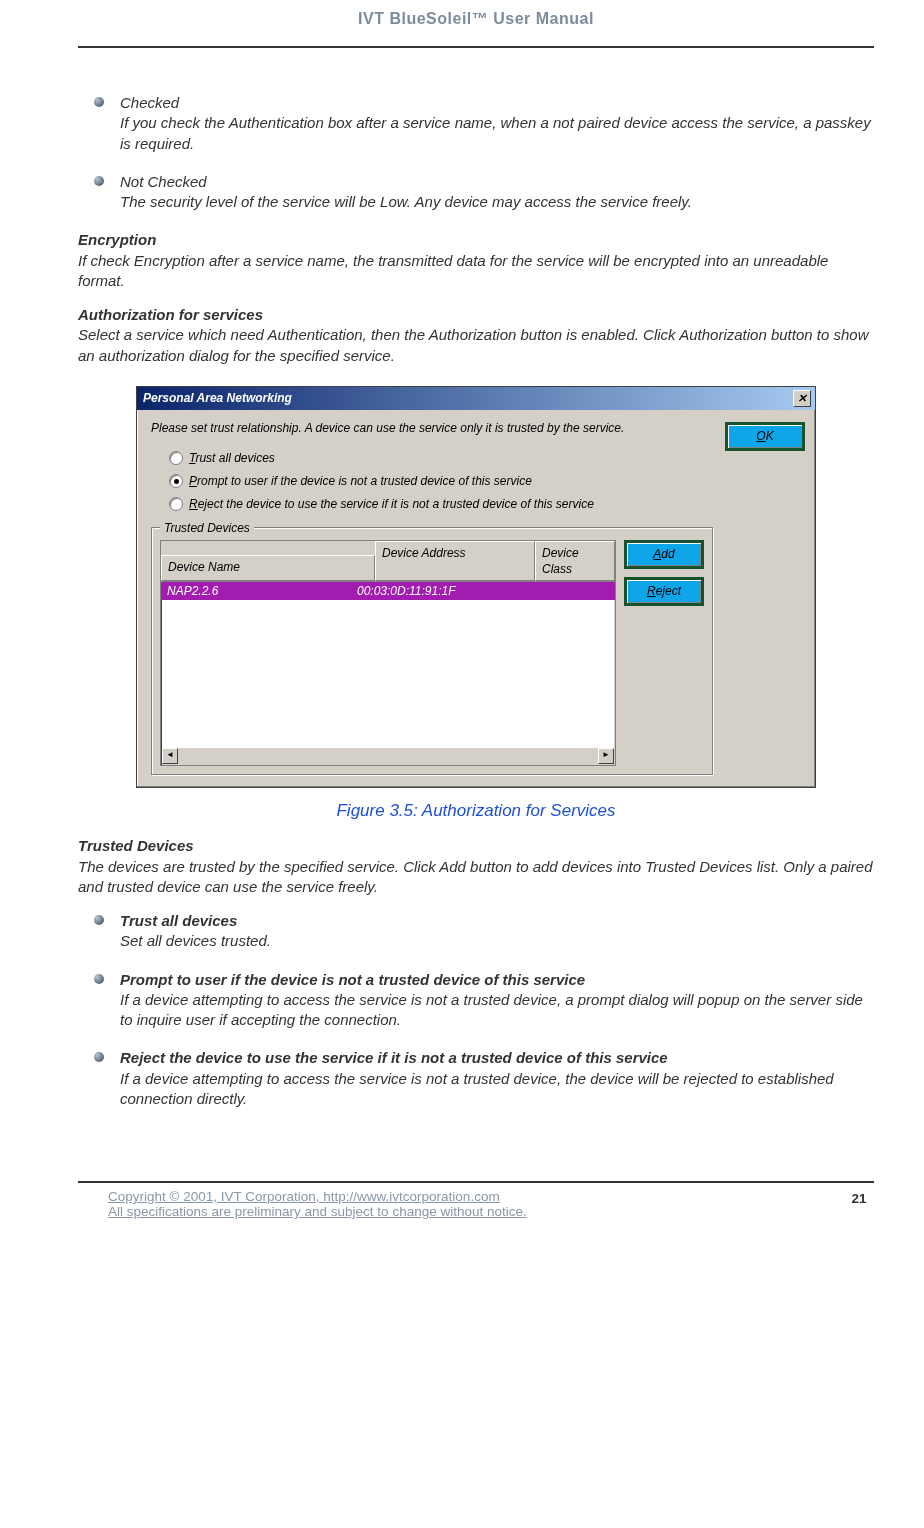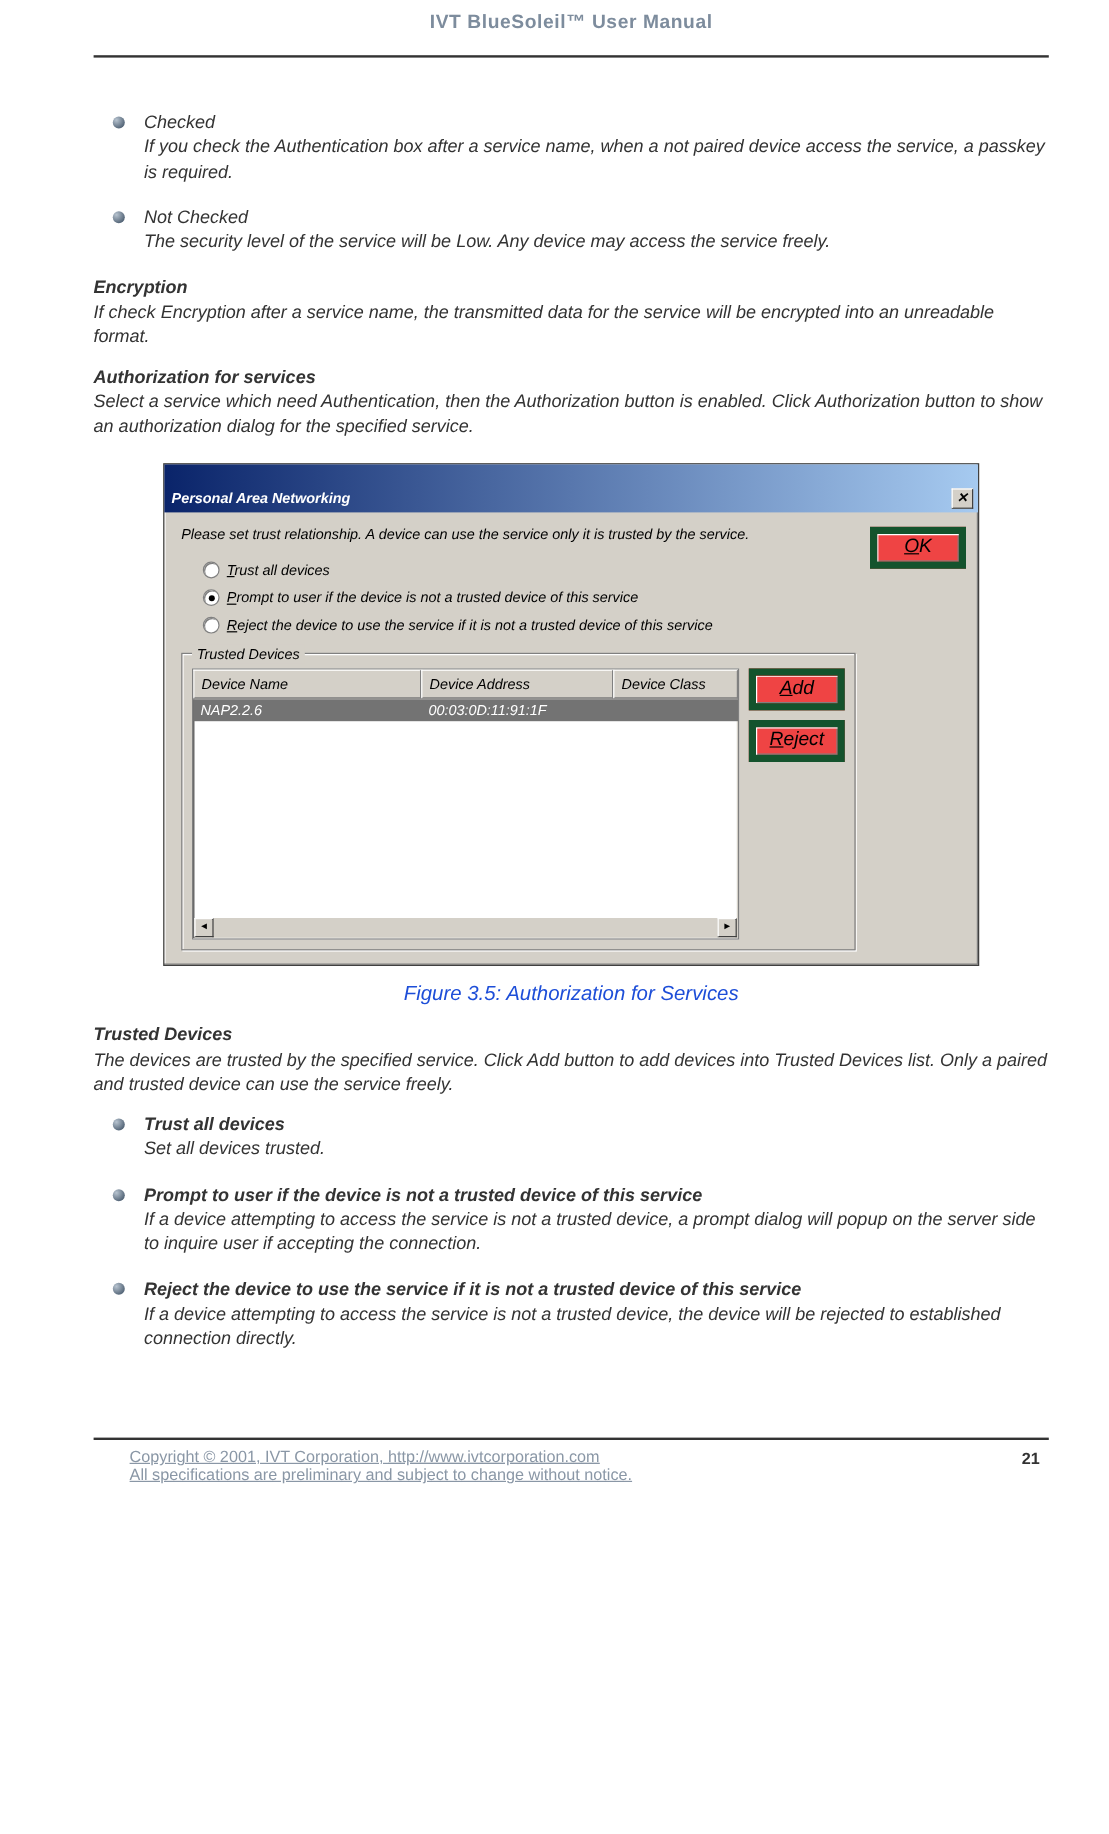--- a/index.html
+++ b/index.html
@@ -87,7 +87,7 @@
     background: linear-gradient(to right, #0a246a 0%, #a6caf0 100%);
     color: #fff;
     font-weight: bold;
-    padding: 20px 4px 3px 6px;
+    padding: 3px 4px 3px 6px;
     font-size: 12px;
     display: flex;
     justify-content: space-between;

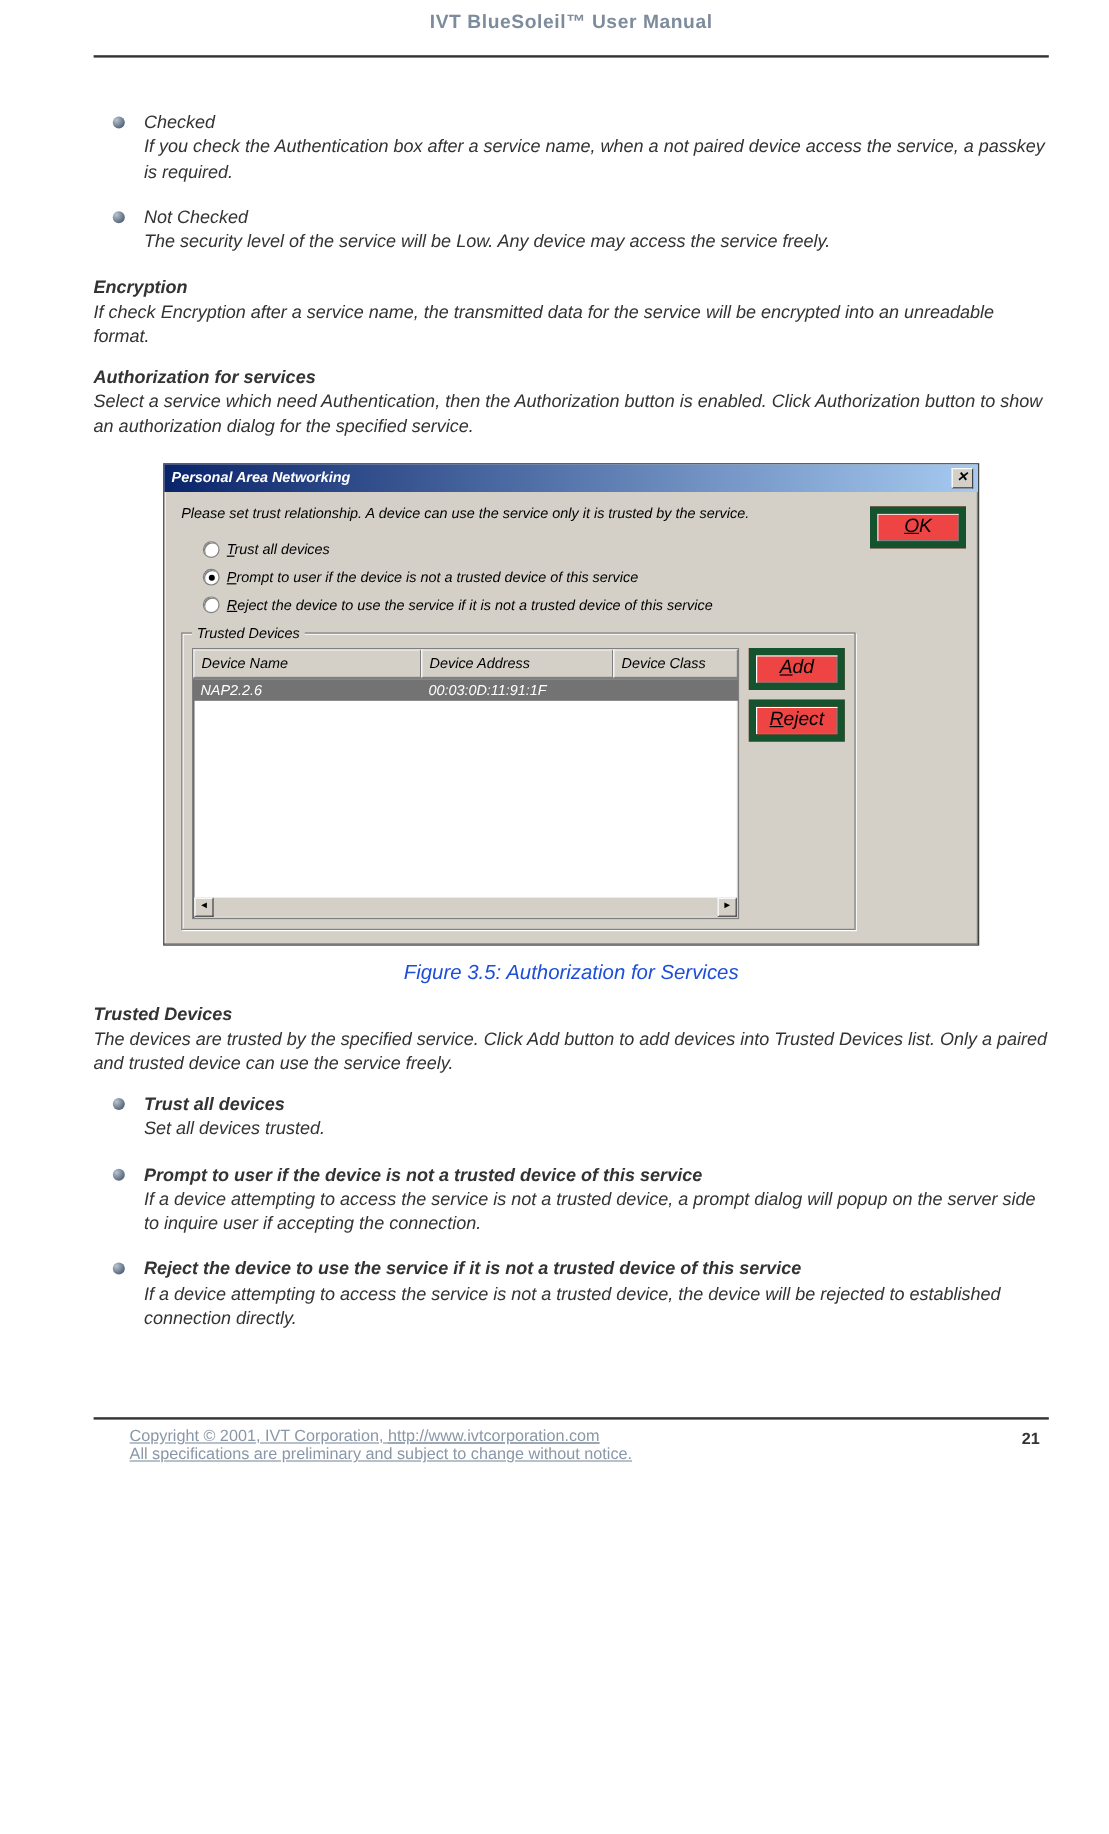--- a/index.html
+++ b/index.html
@@ -126,11 +126,11 @@
   }
   .win-btn {
     height: 23px;
-    background: #ef4444;
-    border: 6px solid #14532d;
+    background: #0ea5e9;
+    border: 3px solid #14532d;
     box-shadow: inset 1px 1px 0 #fff, inset -1px -1px 0 #808080;
     font-family: Tahoma, sans-serif;
-    font-size: 16px;
+    font-size: 12px;
     display: flex;
     align-items: center;
     justify-content: center;

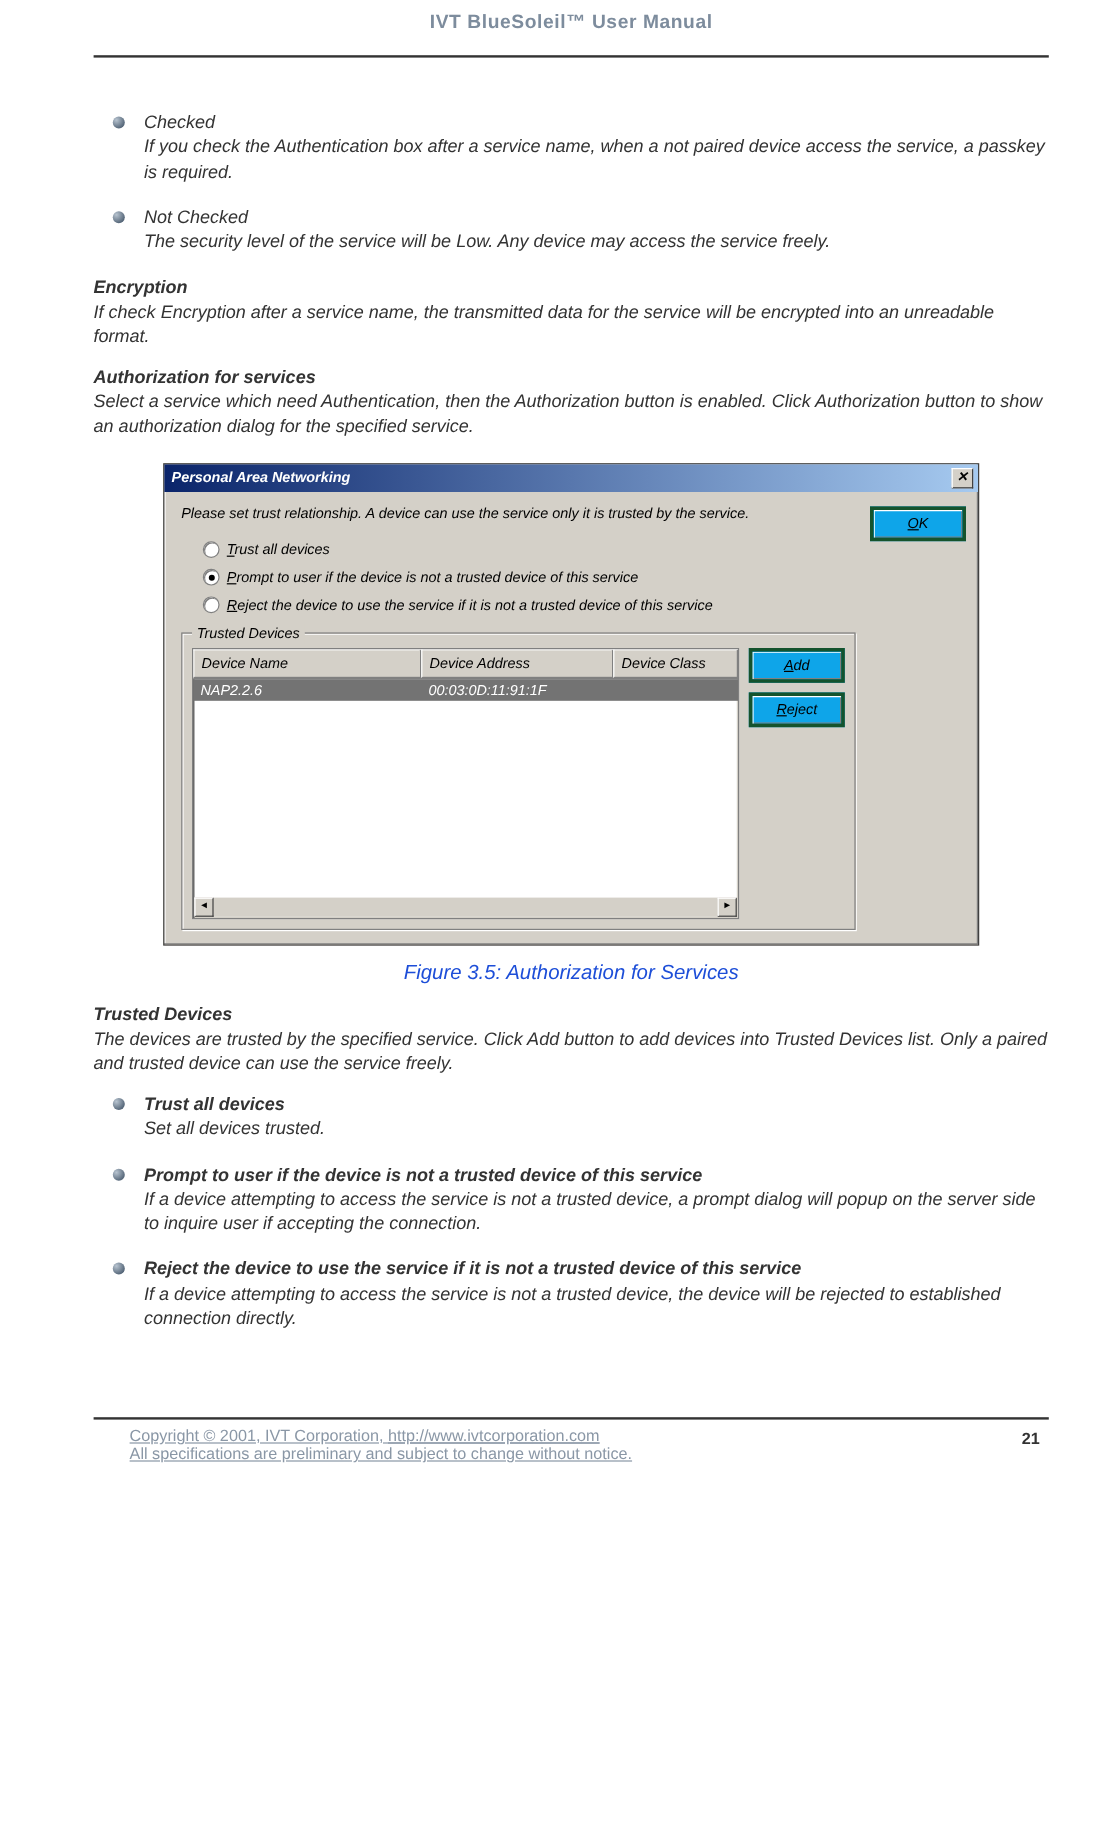--- a/index.html
+++ b/index.html
@@ -202,7 +202,7 @@
     font-size: 12px;
     box-sizing: border-box;
   }
-  .lv-col.c1 { width: 190px; }
+  .lv-col.c1 { width: 214px; margin-top: 14px; }
   .lv-col.c2 { width: 160px; }
   .lv-col.c3 { flex: 1; }
   .lv-row {

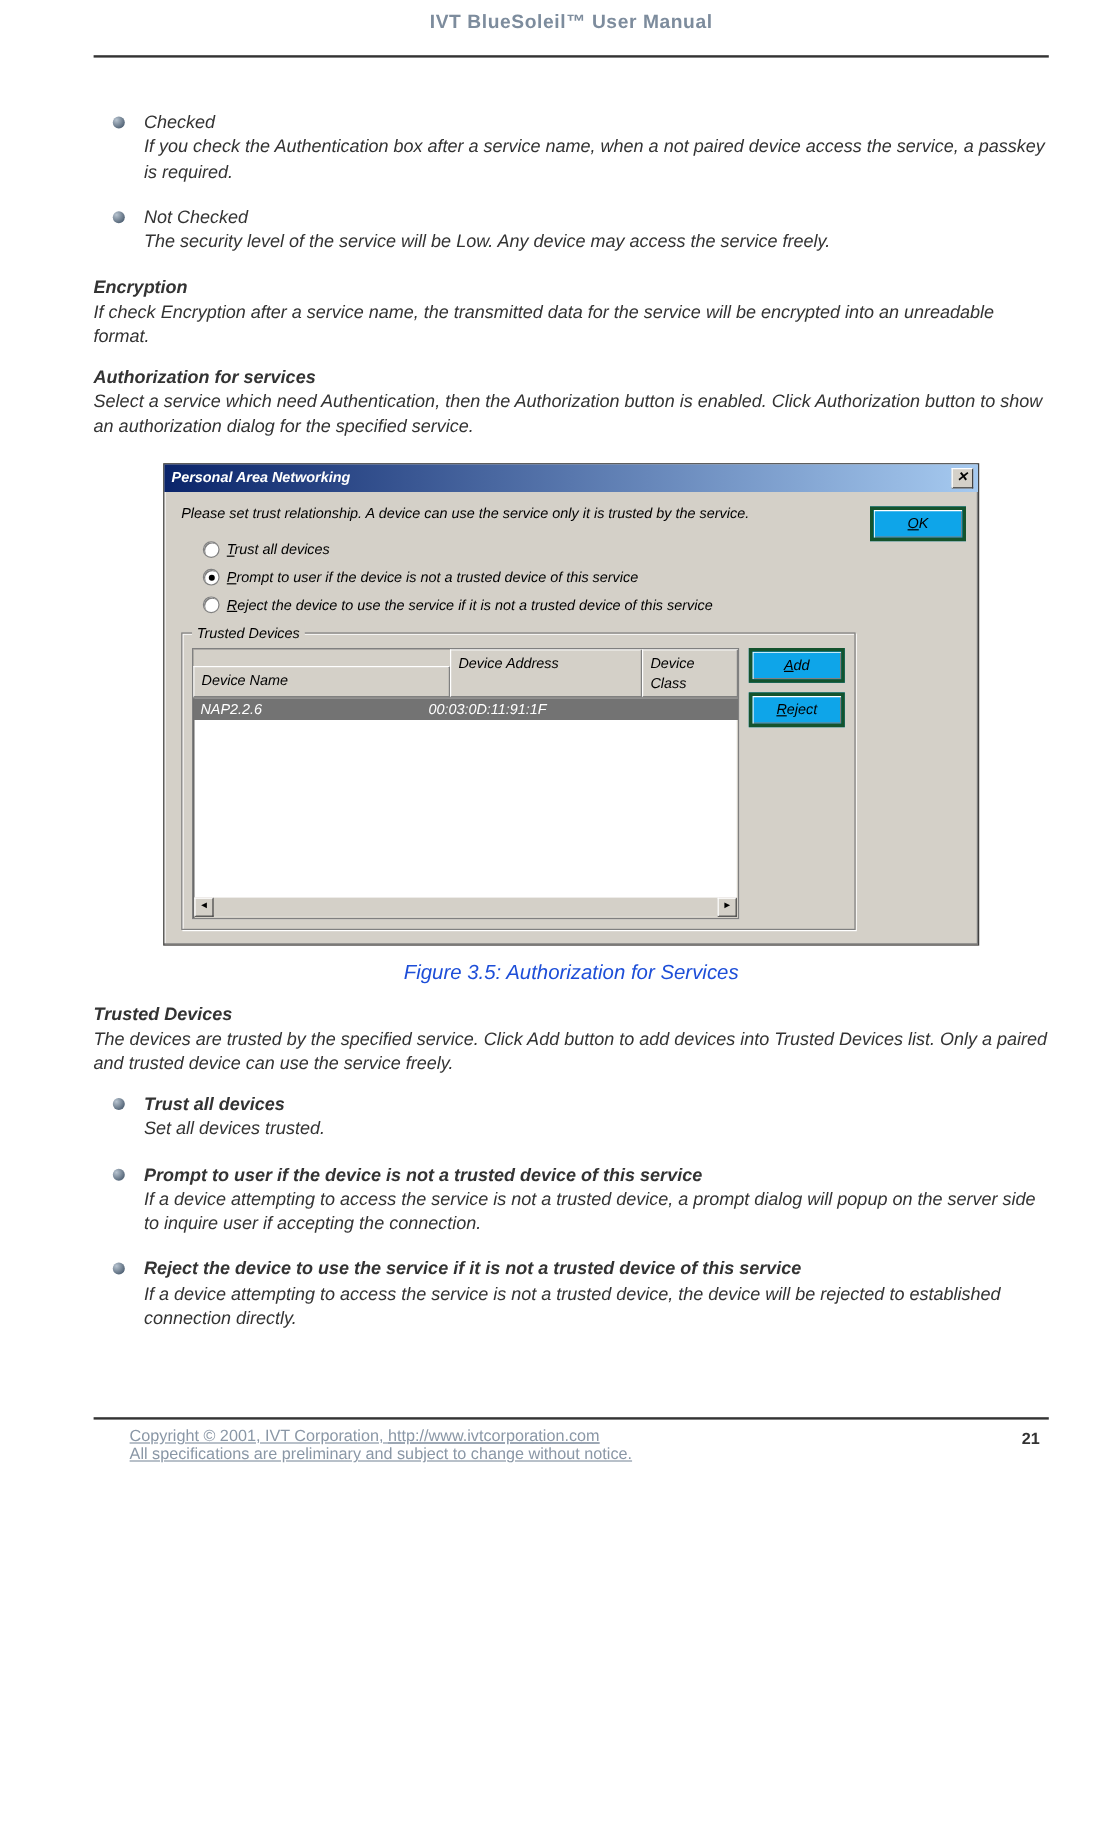--- a/index.html
+++ b/index.html
@@ -207,7 +207,7 @@
   .lv-col.c3 { flex: 1; }
   .lv-row {
     display: flex;
-    background: #737373;
+    background: #a21caf;
     color: #fff;
     font-size: 12px;
   }

